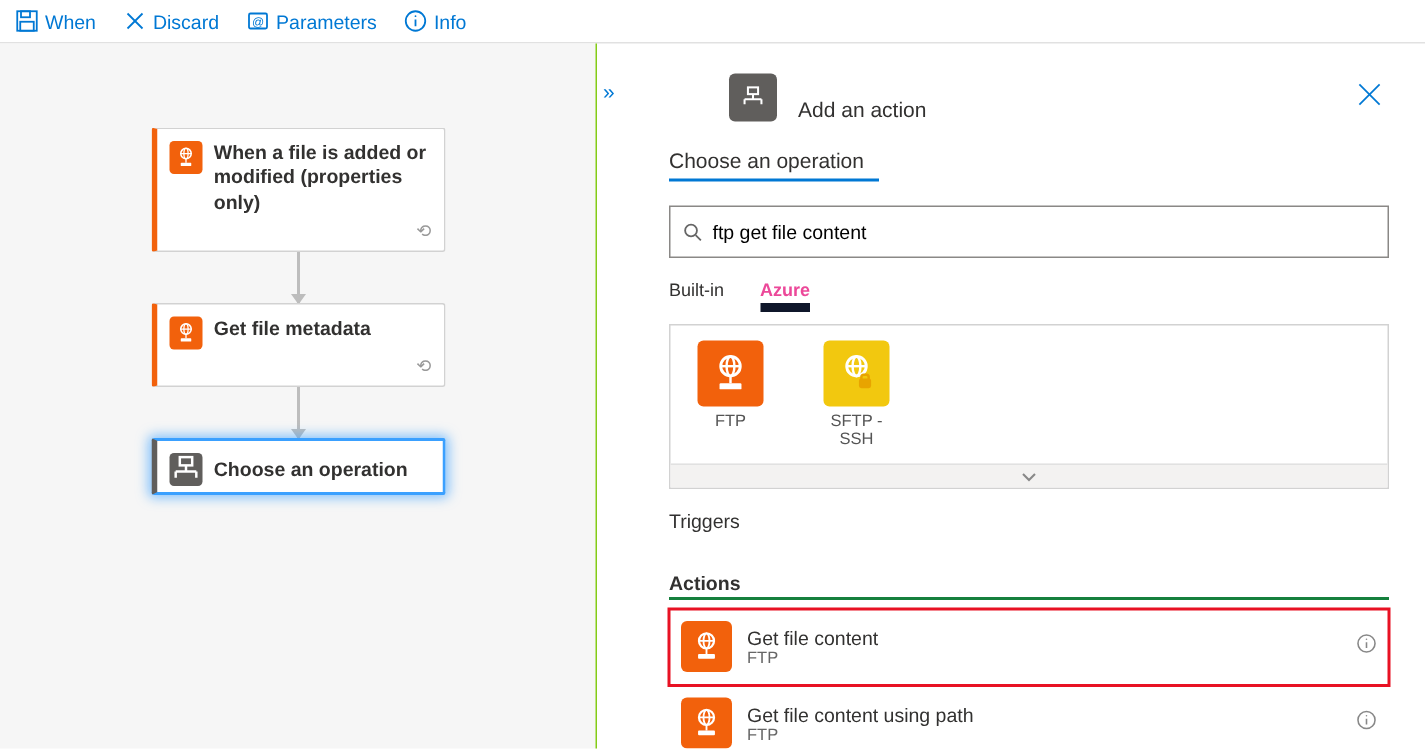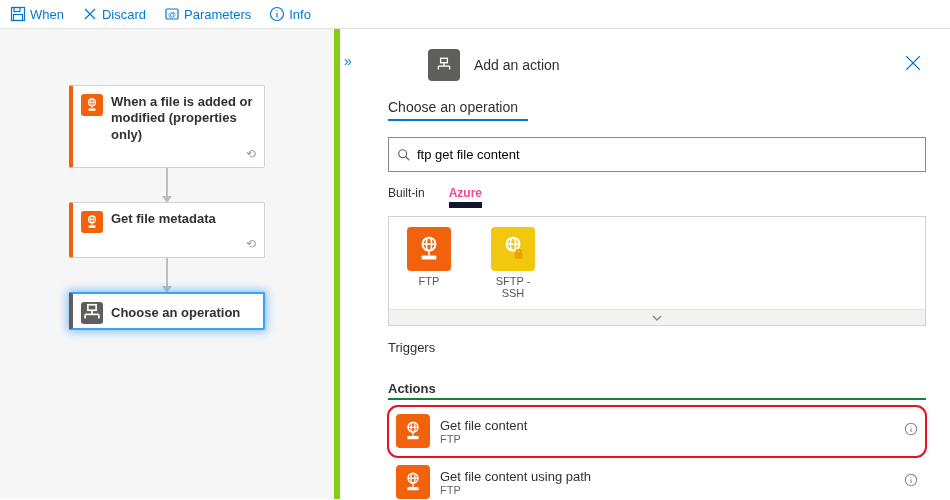--- a/index.html
+++ b/index.html
@@ -23,7 +23,7 @@
   .op-icon { width:22px; height:22px; border-radius:3px; background:#605e5c; display:flex; align-items:center; justify-content:center; flex-shrink:0; }
   
   .collapse-toggle { position:absolute; left:4px; top:24px; color:#0078d4; font-size:14px; cursor:pointer; }
-  .panel-header { display:flex; align-items:center; gap:14px; margin-left:24px;padding-left:40px; }
+  .panel-header { display:flex; align-items:flex-end; gap:14px; margin-left:24px;padding-left:40px; }
   .panel-header .op-icon-lg { width:32px; height:32px; border-radius:4px; background:#605e5c; display:flex; align-items:center; justify-content:center;}
   .panel-title { font-size:14px; color:#323130; }
   .close-btn { margin-left:auto; color:#0078d4; font-size:18px; cursor:pointer; padding:4px;}

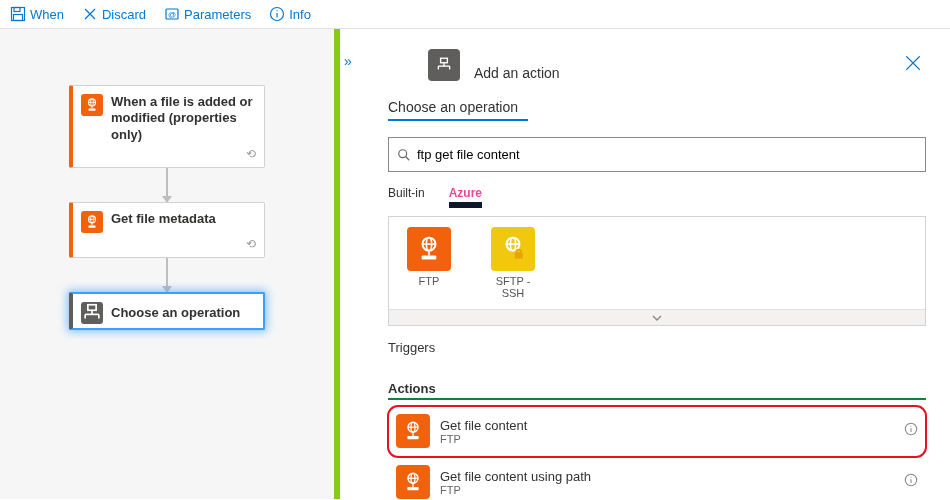--- a/index.html
+++ b/index.html
@@ -8,7 +8,7 @@
   .toolbar .tb-item { display: flex; align-items: center; gap: 4px; cursor: pointer; }
   .toolbar .tb-item svg { width: 16px; height: 16px; }
   .main { display: flex; height: calc(100% - 30px); }
-  .canvas { width: 340px; background: #f6f6f6; position: relative; border-right: 6px solid #84cc16; padding-top: 56px; }
+  .canvas { width: 398px; background: #f6f6f6; position: relative; border-right: 1px solid #84cc16; padding-top: 56px; }
   .panel { flex: 1; padding: 20px 24px 0 24px; position: relative; overflow: hidden; }
   
   .card { width: 196px; margin: 0 auto; background: #fff; border: 1px solid #d2d2d2; border-left: 4px solid #F2610C; border-radius: 2px; position: relative; }

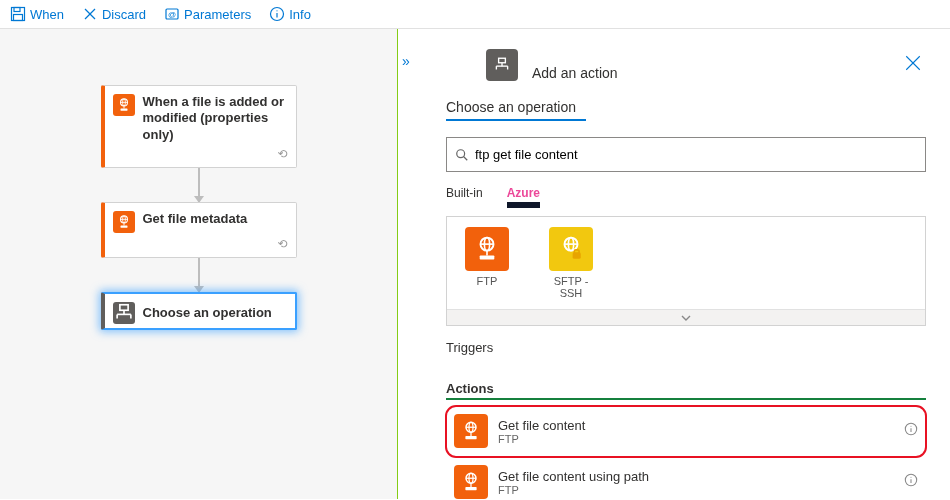--- a/index.html
+++ b/index.html
@@ -46,7 +46,7 @@
   .tabs-row2 .tab { cursor:pointer; padding-bottom:2px; }
   .tabs-row2 .tab.active { font-weight:600; border-bottom:2px solid #15803d; }
   .actions-list { margin-left:24px; }
-  .action-row { display:flex; align-items:center; gap:10px; padding:8px 8px; cursor:pointer; border-bottom:1px solid #f0f0f0;border-radius:10px; }
+  .action-row { display:flex; align-items:center; gap:10px; padding:8px 8px; cursor:pointer; border-bottom:1px solid #f0f0f0; }
   .action-row.hl { outline:2px solid #e81123; outline-offset:-1px; }
   .action-row .ftp-tile { width:34px; height:34px; border-radius:4px; background:#F2610C; display:flex; align-items:center; justify-content:center; flex-shrink:0;}
   .action-row .txt .t1 { font-size:13px; color:#323130; }

